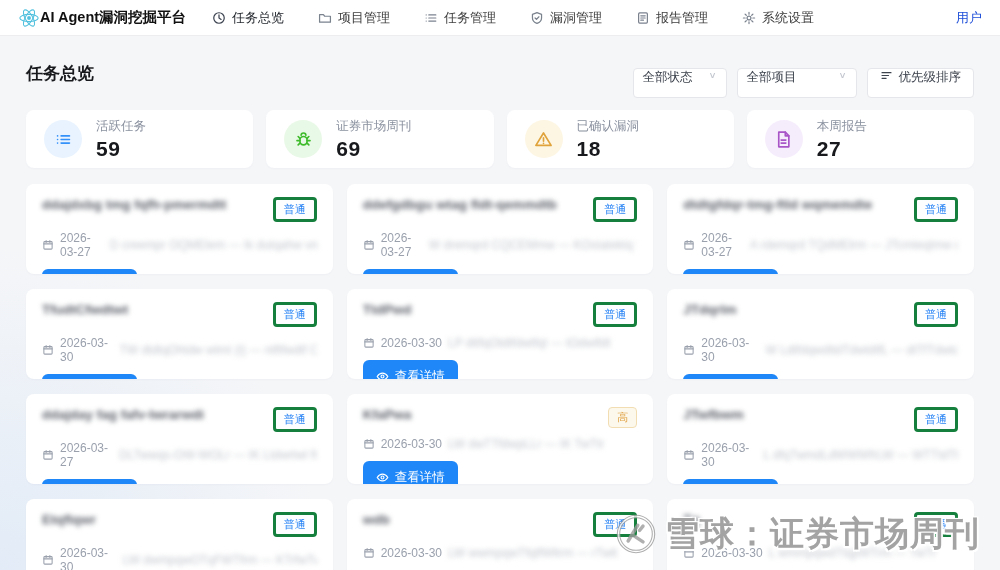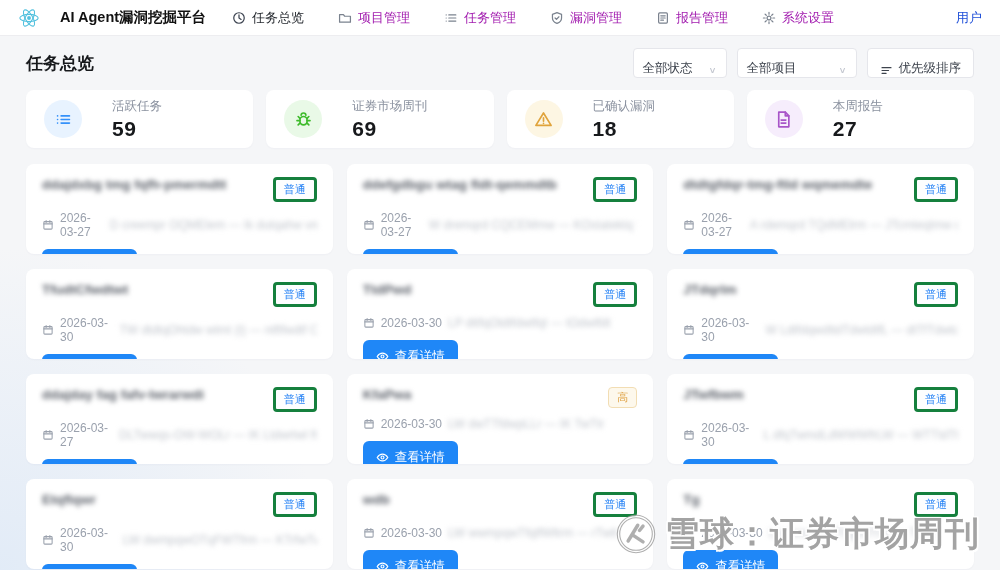--- a/index.html
+++ b/index.html
@@ -13,7 +13,7 @@
   
   .navbar { height:36px; background:#fff; border-bottom:1px solid #ededf0;
     display:flex; align-items:center; padding:0 18px; }
-  .brand { display:flex; align-items:center; gap:20px; margin-right:26px; }
+  .brand { display:flex; align-items:center; gap:0; margin-right:26px; }
   .brand-logo { width:22px; height:22px; }
   .brand-name { font-size:14.5px; font-weight:bold; color:#111; }
   .nav-items { display:flex; align-items:center; gap:34px; flex:1; }

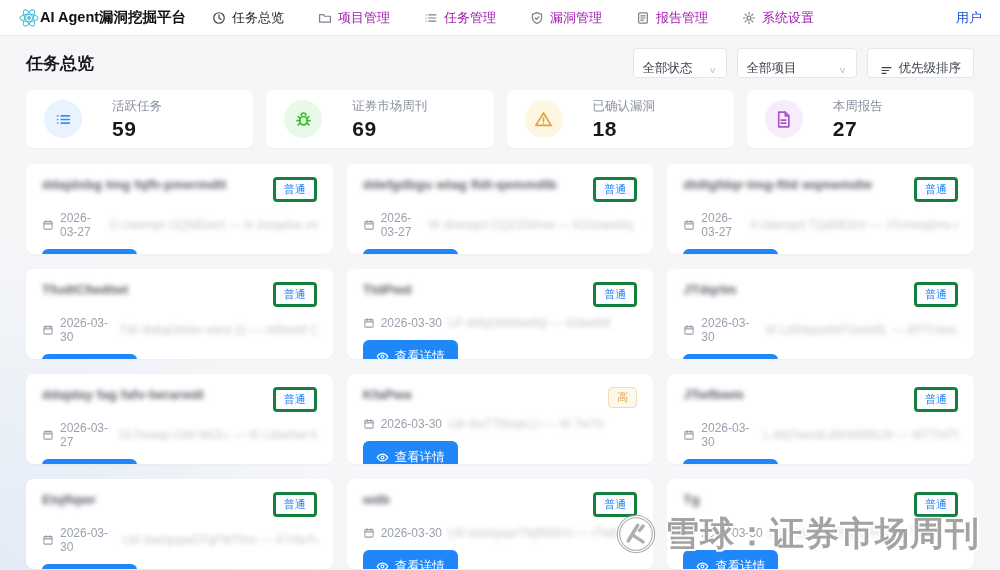--- a/index.html
+++ b/index.html
@@ -17,7 +17,7 @@
   .brand-logo { width:22px; height:22px; }
   .brand-name { font-size:14.5px; font-weight:bold; color:#111; }
   .nav-items { display:flex; align-items:center; gap:34px; flex:1; }
-  .nav-item { display:flex; align-items:center; gap:6px; font-size:13px; color:#a21caf; cursor:pointer; }
+  .nav-item { display:flex; align-items:center; gap:6px; font-size:13px; color:#404040; cursor:pointer; }
   .nav-item.active { color:#1f2329; }
   .nav-item svg { width:14px; height:14px; stroke:#7a828e; }
   .nav-item.active svg { stroke:#3c4350; }

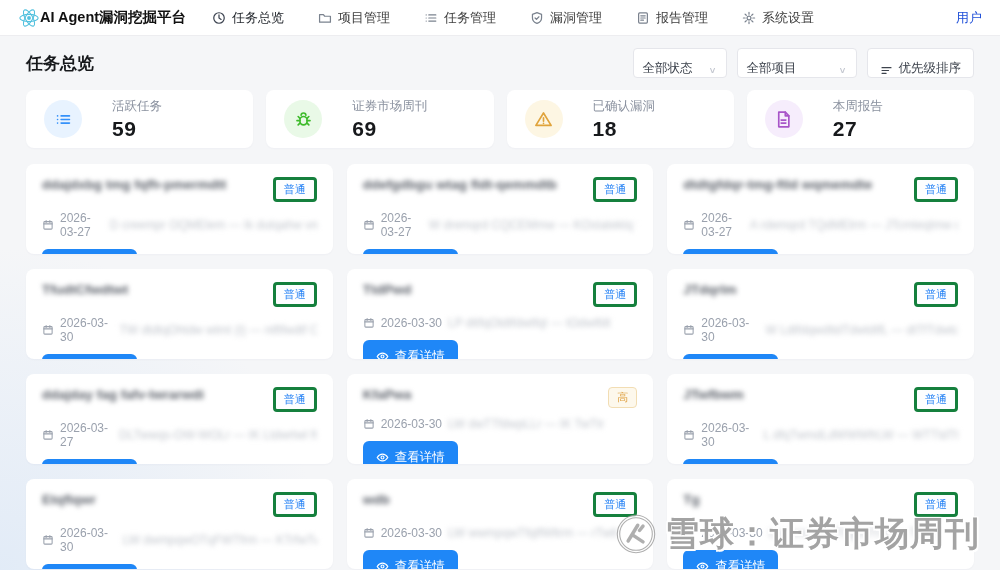--- a/index.html
+++ b/index.html
@@ -28,7 +28,7 @@
   .page-title { font-size:17px; font-weight:bold; color:#17191c; }
   .filters { display:flex; align-items:center; gap:10px; }
   .select, .sort-btn { background:#fff; border:1px solid #e5e6eb; border-radius:4px;
-    height:30px; display:flex; align-items:flex-end; font-size:12.5px; color:#3d434d; cursor:pointer; }
+    height:30px; display:flex; align-items:flex-start; font-size:12.5px; color:#3d434d; cursor:pointer;margin-top:20px; }
   .select { padding:0 9px; justify-content:space-between; }
   .select.w1 { width:94px; } .select.w2 { width:120px; }
   .chev { color:#c2c6cf; font-size:11px; margin-left:8px; transform:scaleY(.8); }

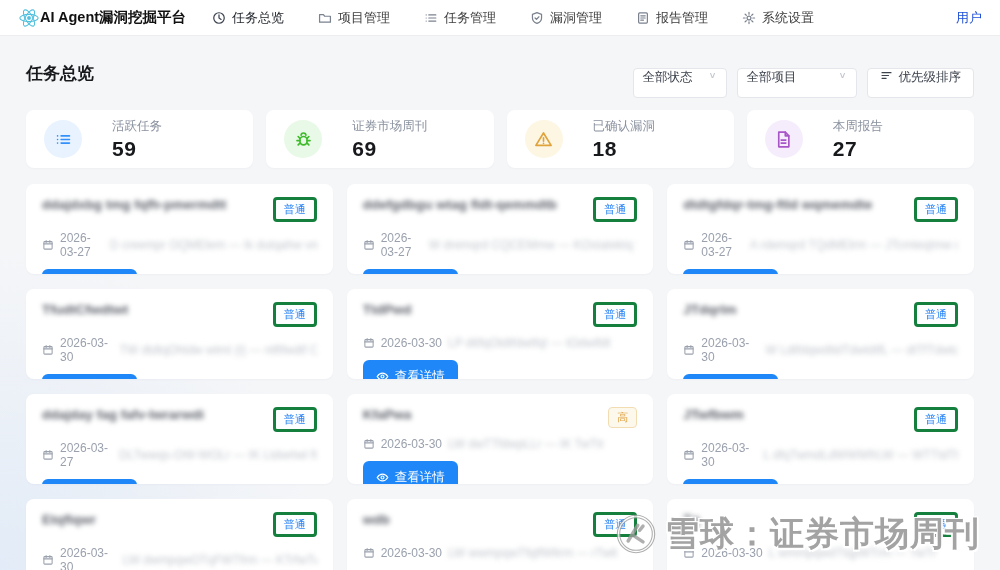--- a/index.html
+++ b/index.html
@@ -37,7 +37,7 @@
   
   .stats { display:grid; grid-template-columns:repeat(4,1fr); gap:13px; margin-top:12px; }
   .stat-card { background:#fff; border-radius:8px; height:58px; display:flex; align-items:center;
-    padding:0 18px; gap:30px; box-shadow:0 1px 2px rgba(20,40,80,.03); }
+    padding:0 18px; gap:14px; box-shadow:0 1px 2px rgba(20,40,80,.03); }
   .stat-icon { width:38px; height:38px; border-radius:50%; display:flex; align-items:center; justify-content:center; flex:none; }
   .stat-icon svg { width:19px; height:19px; }
   .th-blue   { background:#e8f3ff; } .th-blue svg   { stroke:#3491fa; }

